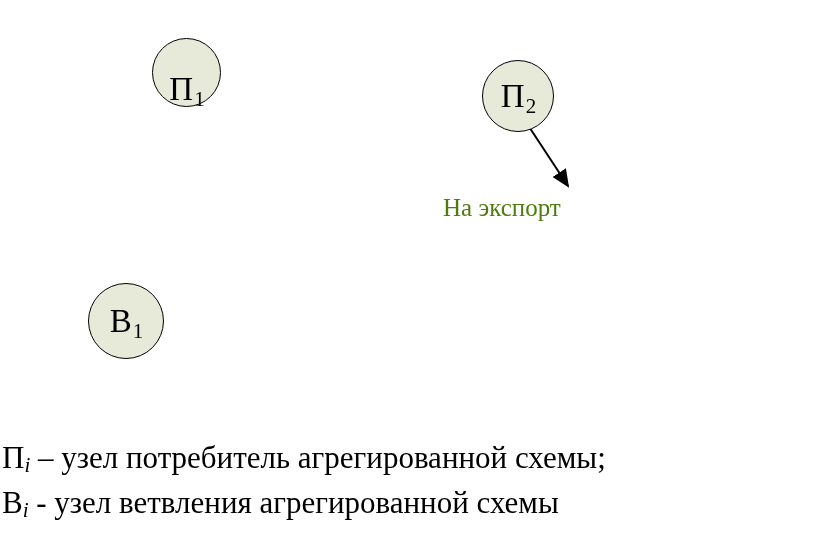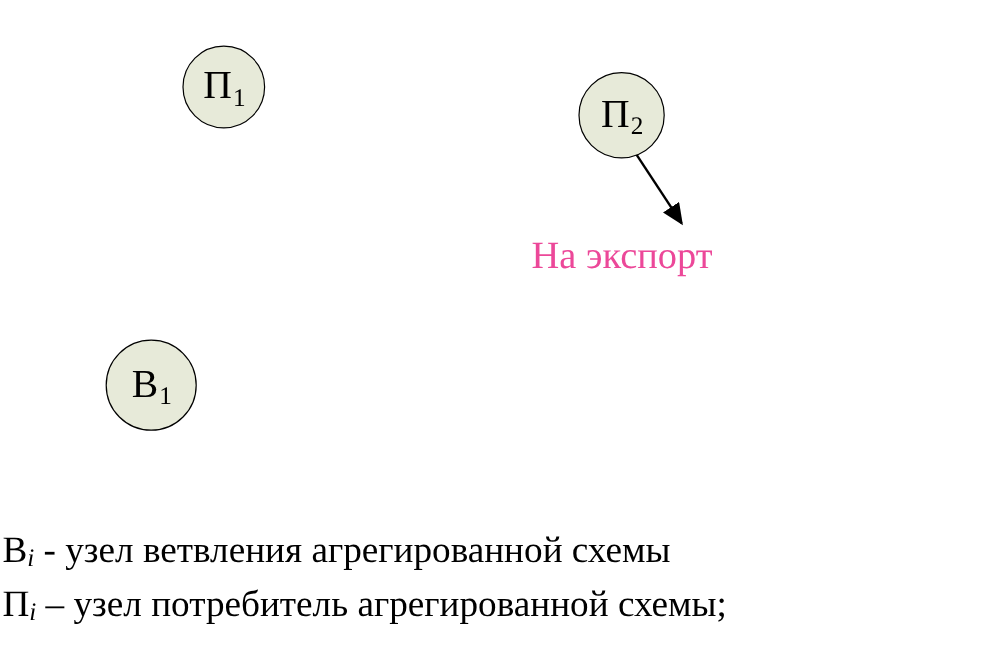--- a/index.html
+++ b/index.html
@@ -84,7 +84,7 @@
     <line x1="520" y1="113" x2="568" y2="186" stroke="#000000" stroke-width="2" marker-end="url(#arrowhead)"></line>
   </svg>
 
-  <div class="node" style="left:152px; top:38px; width:67px; height:67px;">
+  <div class="node" style="left:152px; top:38px; width:67px; height:67px;align-items:flex-end;">
     <span><span>П</span><sub>1</sub></span>
   </div>
 

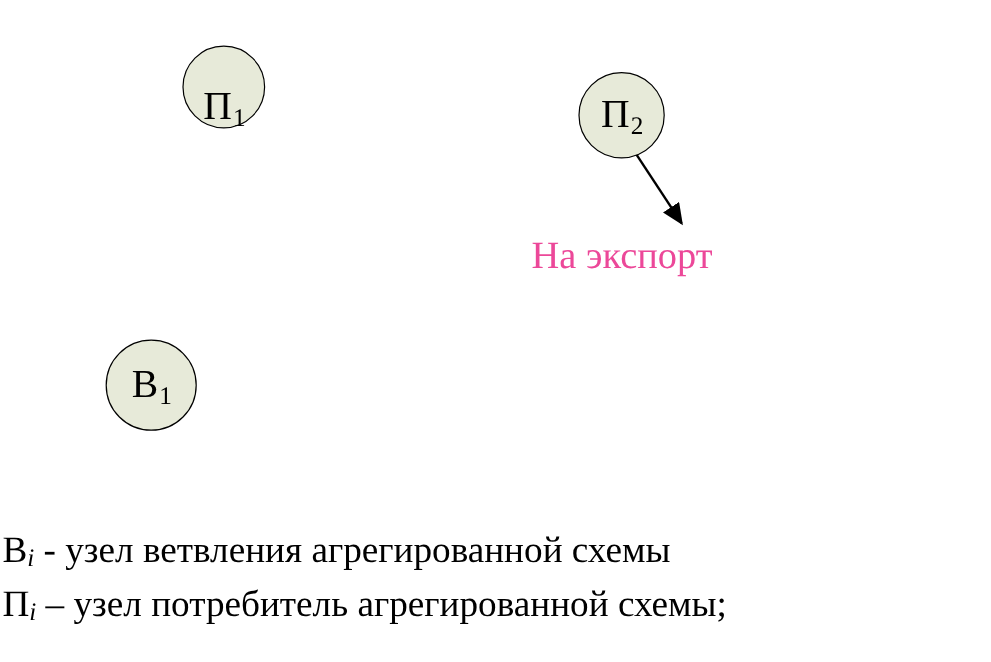--- a/index.html
+++ b/index.html
@@ -47,8 +47,8 @@
     position: absolute;
     left: 443px;
     top: 194px;
-    font-size: 32px;
-    color: #ec4899;
+    font-size: 25px;
+    color: #4d7c0f;
     white-space: nowrap;
   }
   .legend {

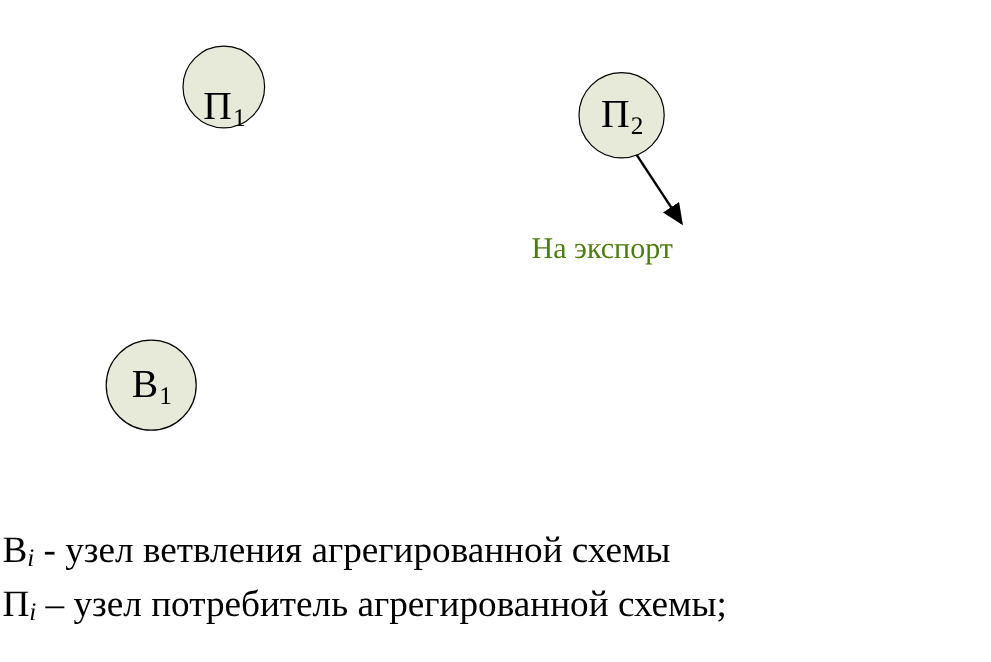--- a/index.html
+++ b/index.html
@@ -99,8 +99,8 @@
   <div class="export-label">На экспорт</div>
 
   <div class="legend">
+    <div class="legend-line"><span>П</span><sub>i</sub><span> – узел потребитель агрегированной схемы;</span></div>
     <div class="legend-line"><span>В</span><sub>i</sub><span> - узел ветвления агрегированной схемы</span></div>
-    <div class="legend-line"><span>П</span><sub>i</sub><span> – узел потребитель агрегированной схемы;</span></div>
   </div>
 
 </div>

